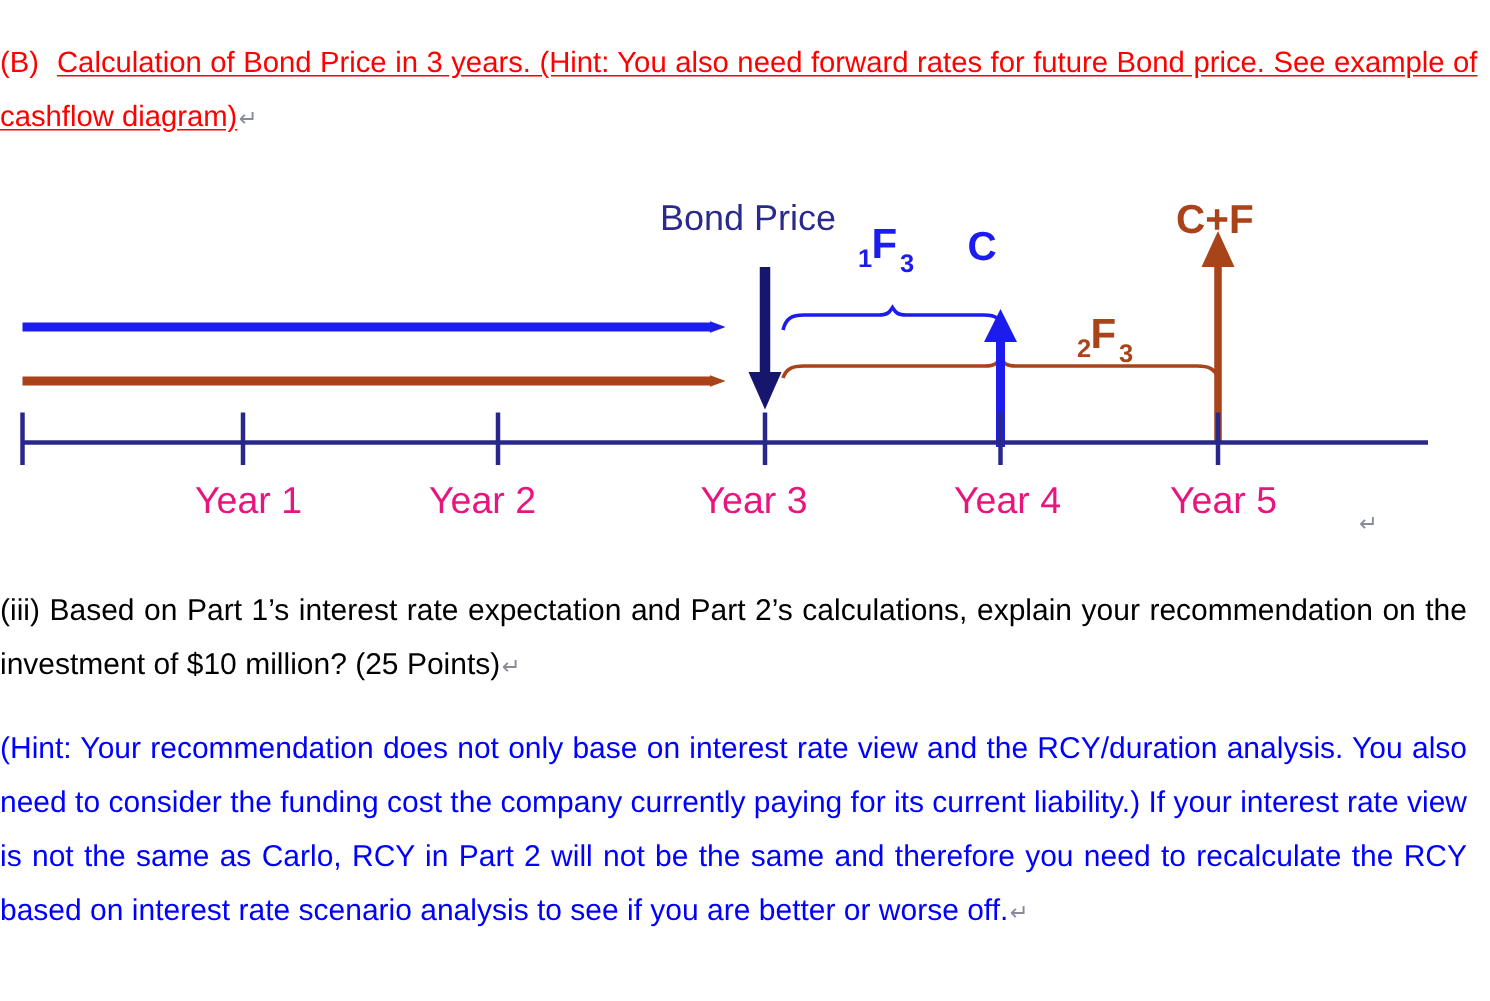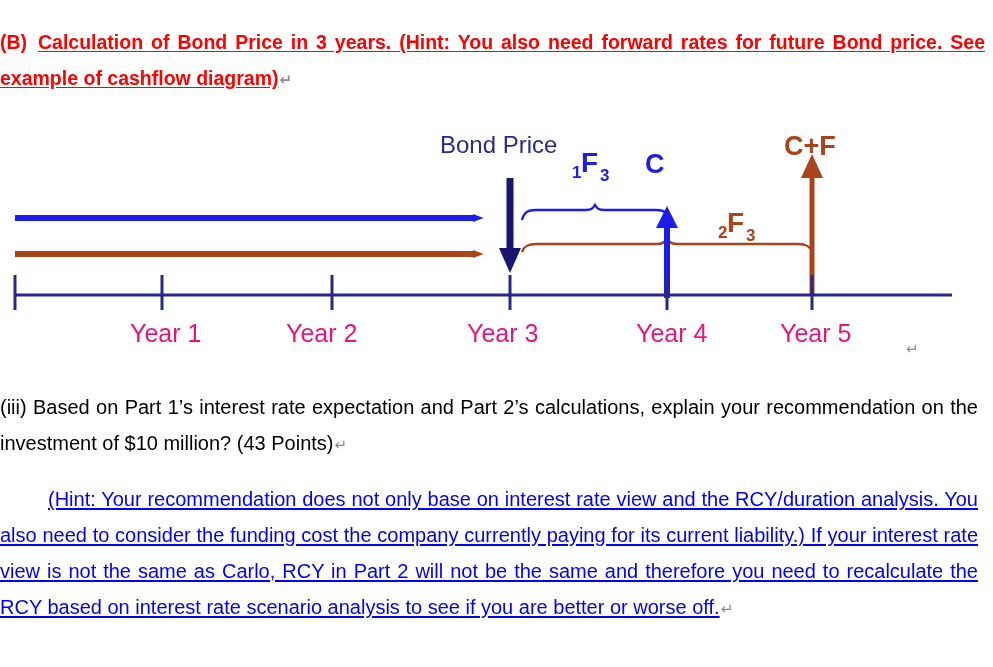--- a/index.html
+++ b/index.html
@@ -25,7 +25,6 @@
     font-size: 19.5px;
     line-height: 36px;
     text-align: justify;
-    font-weight: bold;
   }
   #part-b-heading .label-b {
     display: inline-block;

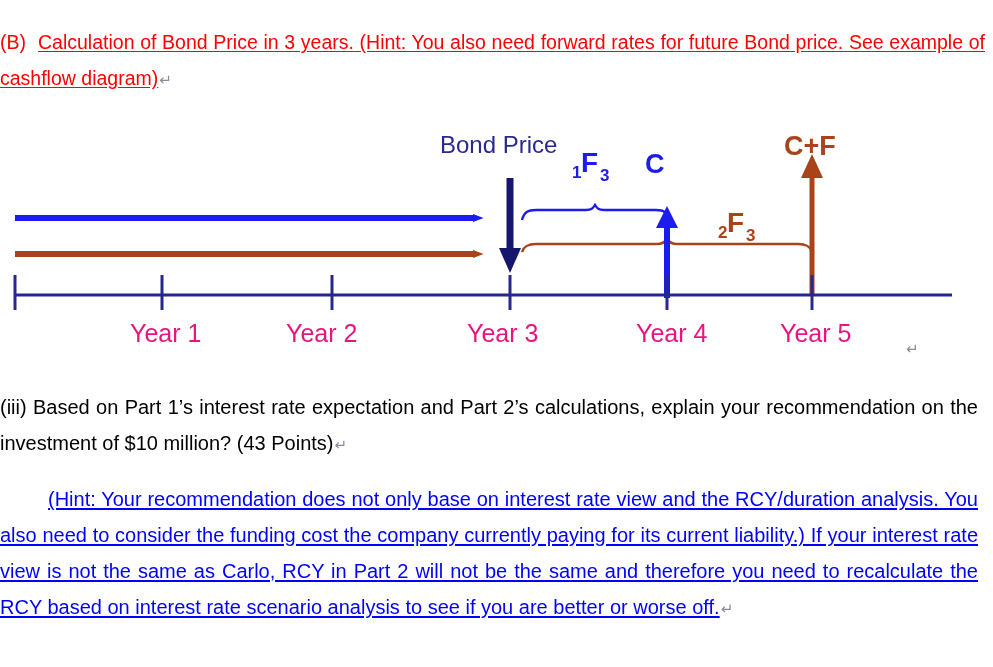--- a/index.html
+++ b/index.html
@@ -175,7 +175,7 @@
 </div>
 
 <div id="para-iii">
-  <span>(iii) Based on Part 1’s interest rate expectation and Part 2’s calculations, explain your recommendation on the investment of $10 million? (43 Points)</span><span class="pilcrow">↵</span>
+  <span>(iii) Based on Part 1’s interest rate expectation and Part 2’s calculations, explain your recommendation on the investment of $10 million? (25 Points)</span><span class="pilcrow">↵</span>
 </div>
 
 <div id="para-hint">

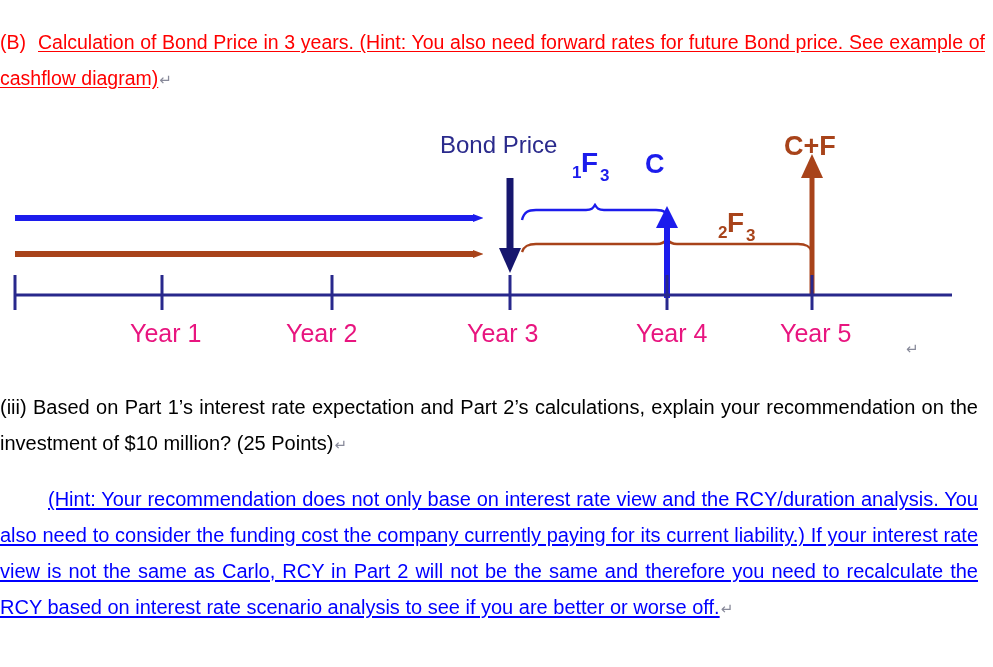--- a/index.html
+++ b/index.html
@@ -83,9 +83,7 @@
     text-align: justify;
   }
   #para-hint .underlined {
-    text-decoration: underline;
     text-underline-offset: 2px;
-    padding-left: 48px;
   }
 </style>
 </head>

